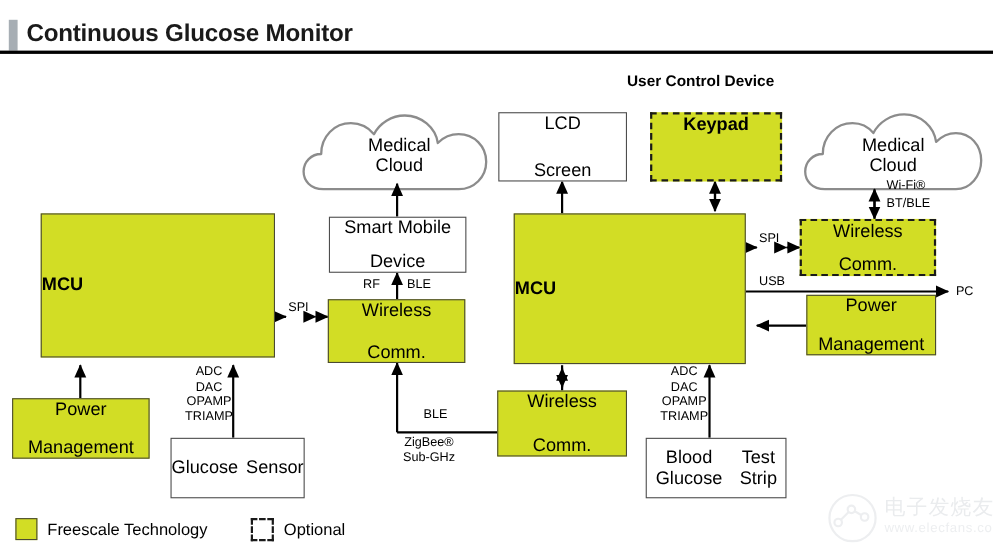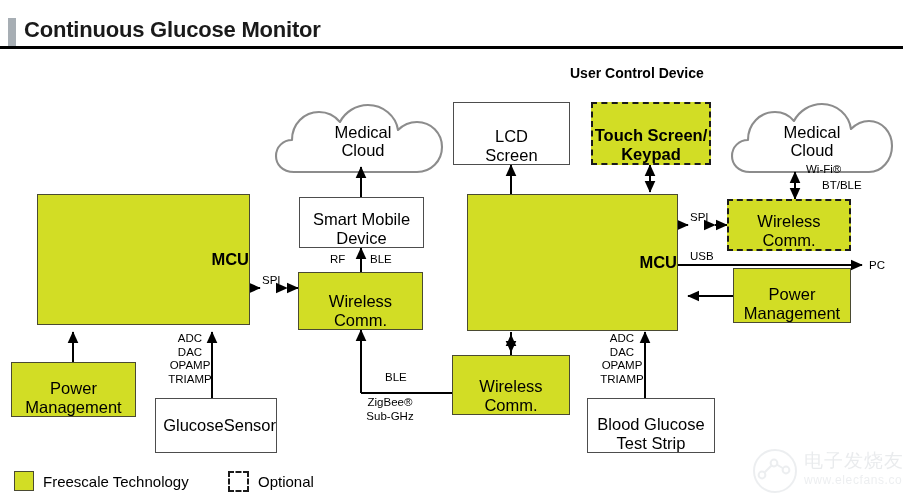--- a/index.html
+++ b/index.html
@@ -50,7 +50,7 @@
     box-sizing: border-box;
     display: flex;
     align-items: center;
-    justify-content: flex-end;
+    justify-content: space-between;
     text-align: center;
     line-height: 1.12;
     color: #000;

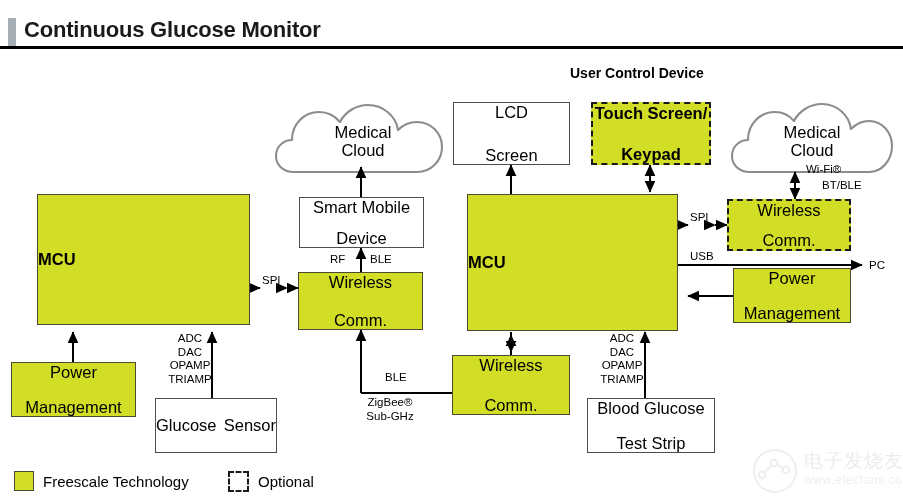--- a/index.html
+++ b/index.html
@@ -268,7 +268,6 @@
 </div>
 
 <div class="box box-green dashed lbl-bold" style="left:591px; top:102px; width:120px; height:63px; flex-direction:column;">
-  <span>Touch Screen/</span>
   <span>Keypad</span>
 </div>
 

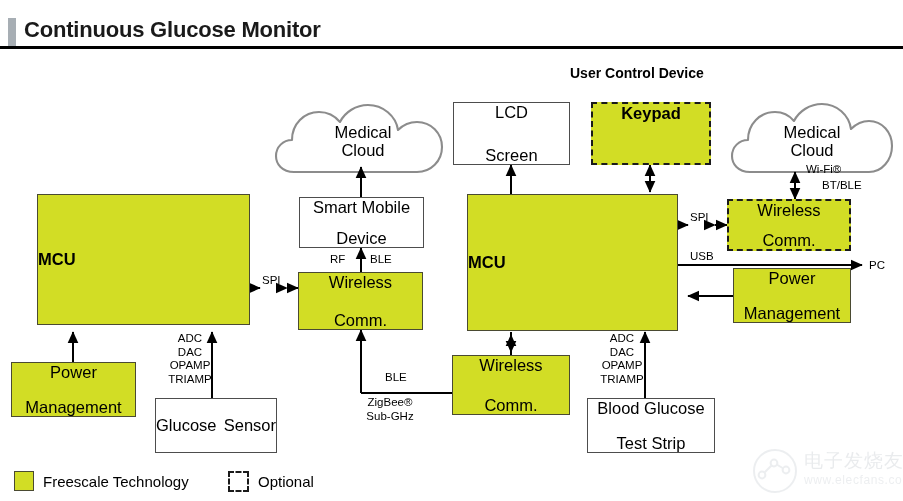--- a/index.html
+++ b/index.html
@@ -320,7 +320,7 @@
 <div class="annot" style="left:869px; top:259px;">PC</div>
 
 <div class="annot" style="left:806px; top:163px;">Wi-Fi®</div>
-<div class="annot" style="left:806px; top:179px;margin-left:16px;">BT/BLE</div>
+<div class="annot" style="left:806px; top:179px;">BT/BLE</div>
 
 <div class="annot center" style="left:592px; top:332px; width:60px;">
   <div>ADC</div>

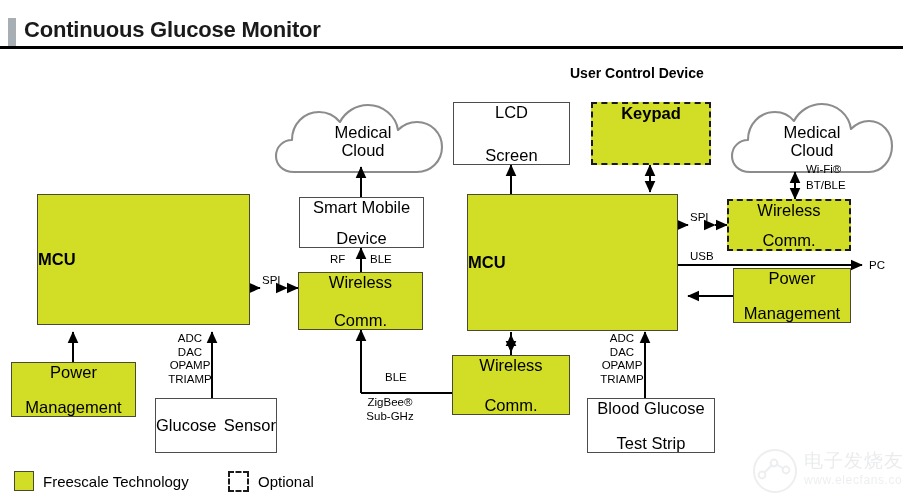--- a/index.html
+++ b/index.html
@@ -290,7 +290,7 @@
   <span>Comm.</span>
 </div>
 
-<div class="box box-white lbl-reg" style="left:587px; top:398px; width:128px; height:55px; flex-direction:column;">
+<div class="box box-white lbl-reg" style="left:587px; top:398px; width:128px; height:55px; flex-direction:row;">
   <span>Blood Glucose</span>
   <span>Test Strip</span>
 </div>

